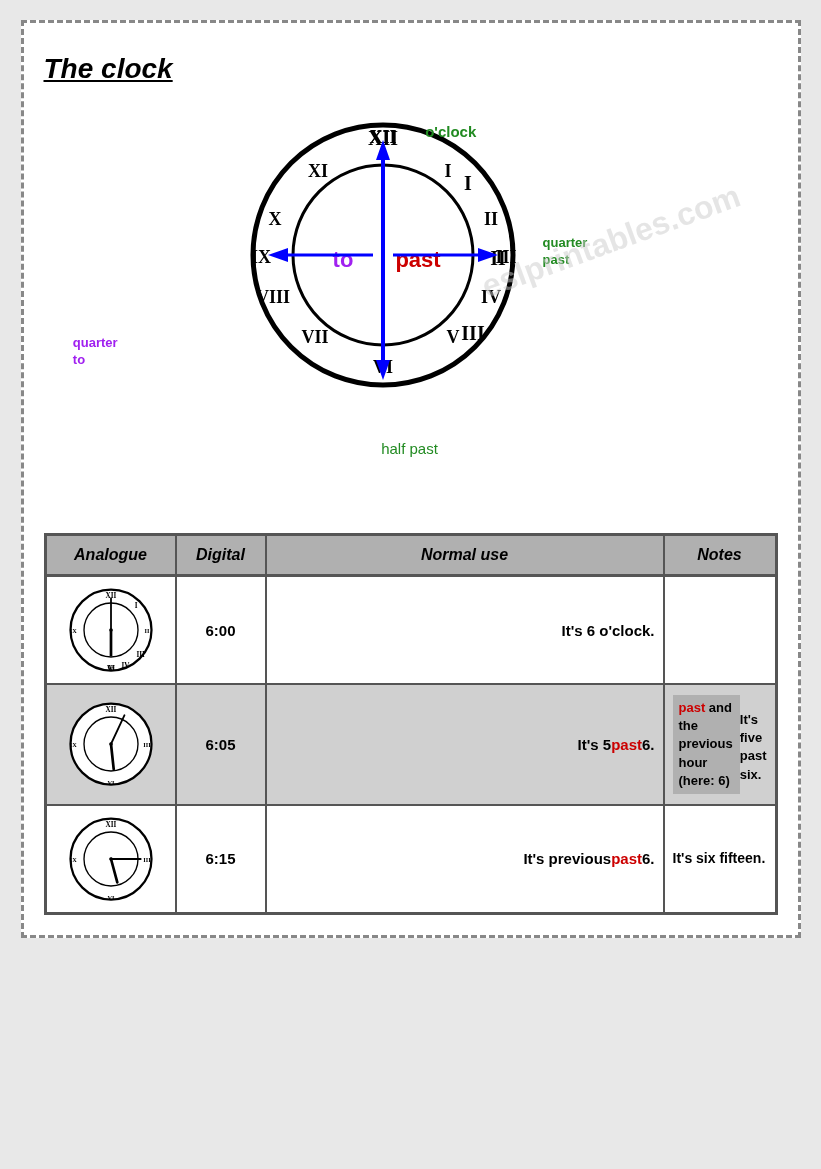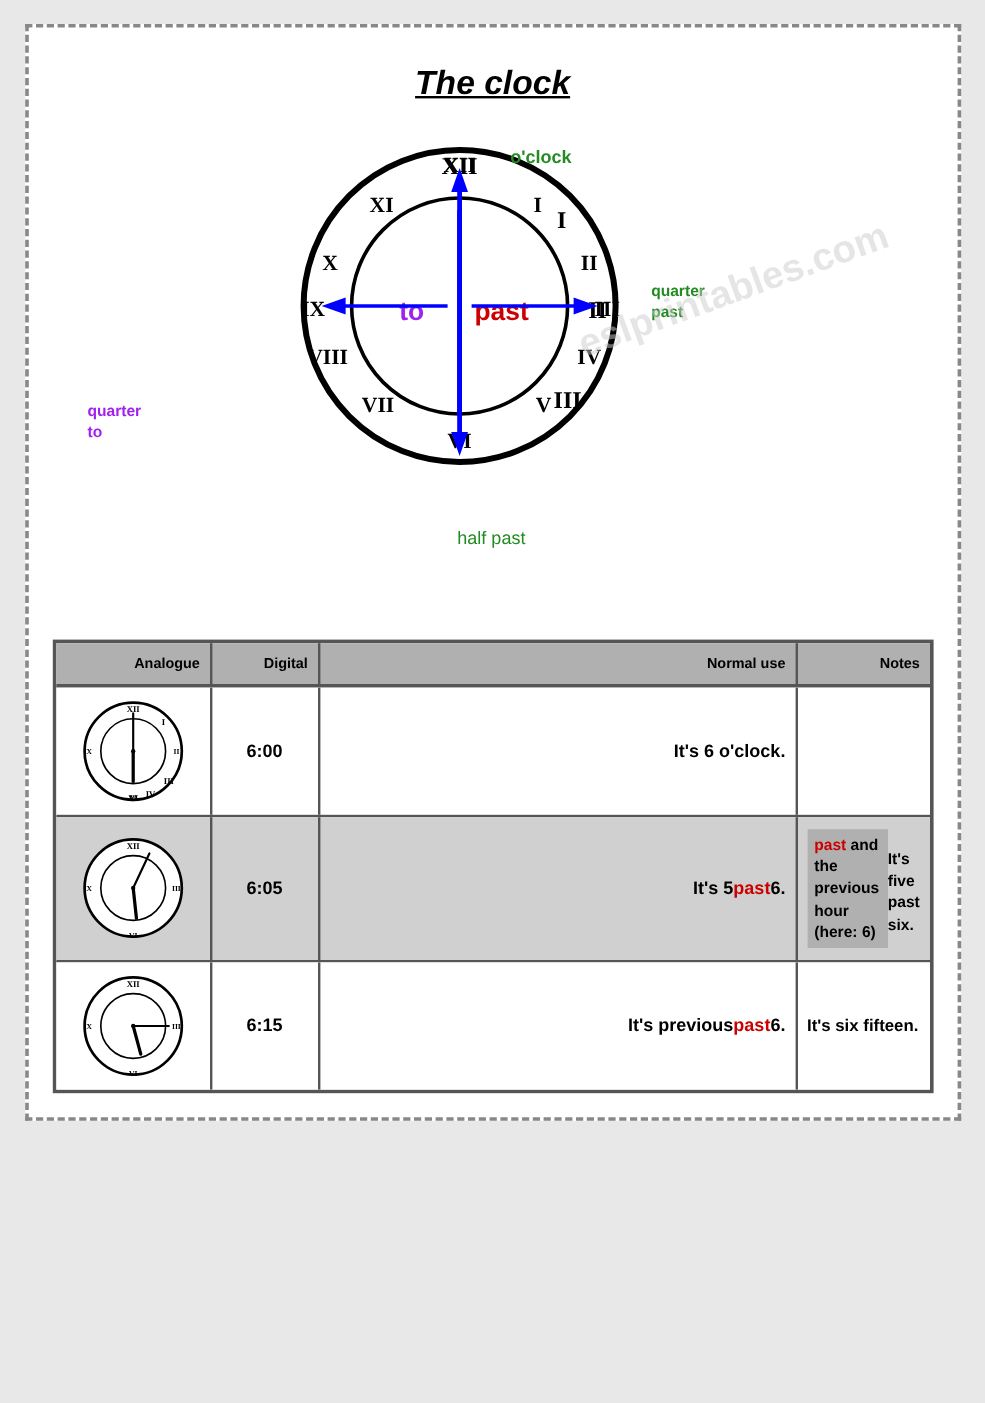--- a/index.html
+++ b/index.html
@@ -27,7 +27,6 @@
       min-height: 480px;
     }
     .page-title {
-      text-align: center;
       font-size: 28px;
       font-weight: bold;
       font-style: italic;

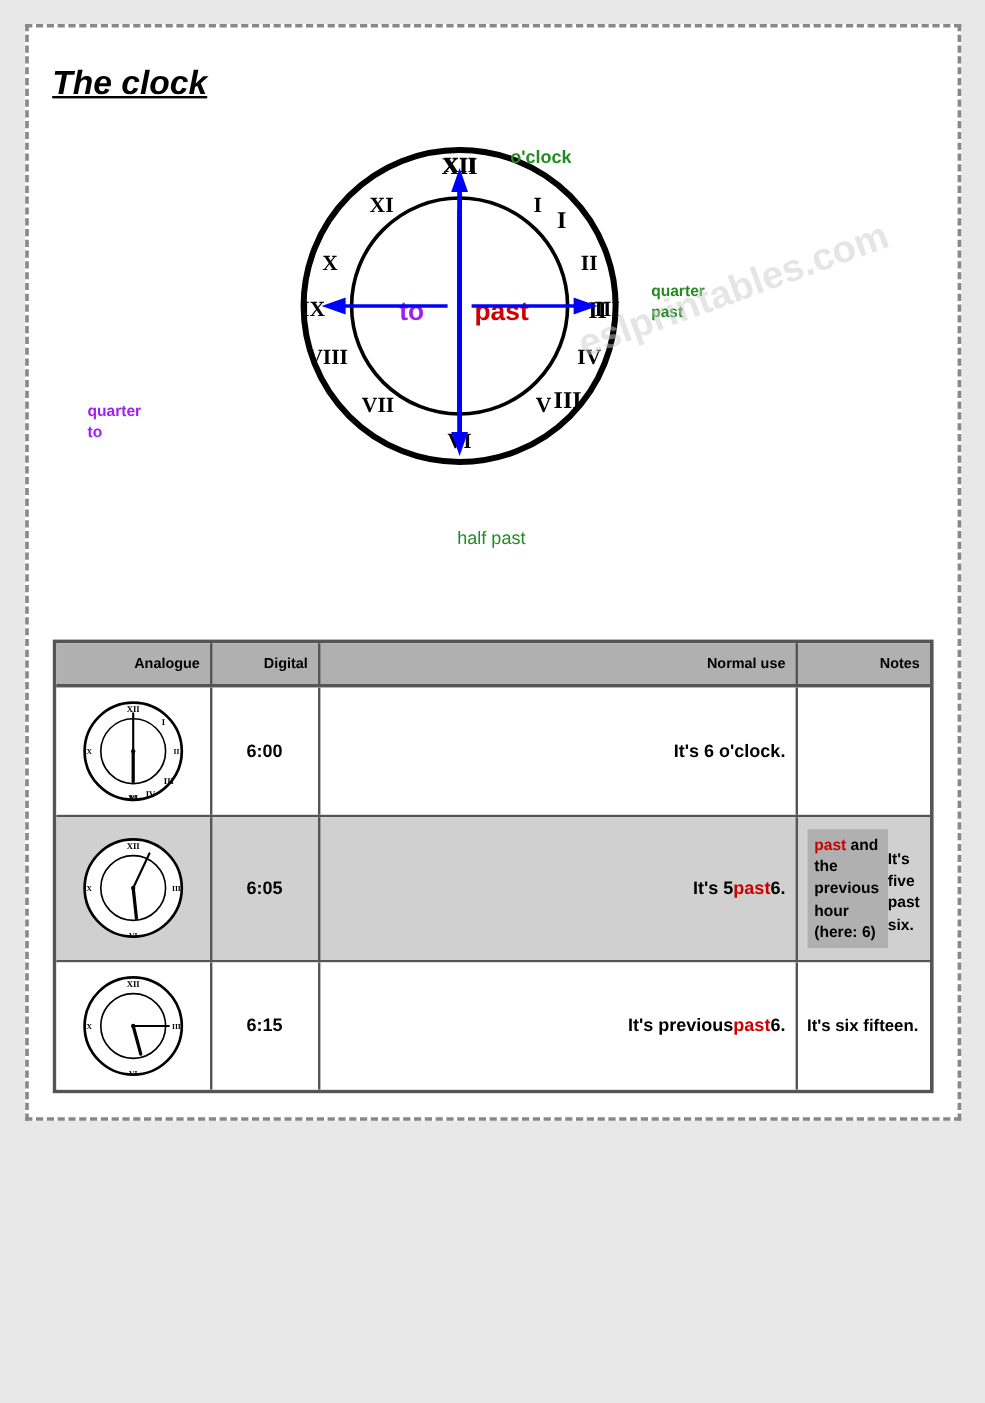--- a/index.html
+++ b/index.html
@@ -112,9 +112,10 @@
     .table-header-cell {
       padding: 10px 8px;
       font-weight: bold;
-      font-size: 12px;
+      font-style: italic;
+      font-size: 16px;
       color: #000;
-      text-align: right;
+      text-align: center;
       border-right: 2px solid #555;
     }
     .table-header-cell:last-child { border-right: none; }

